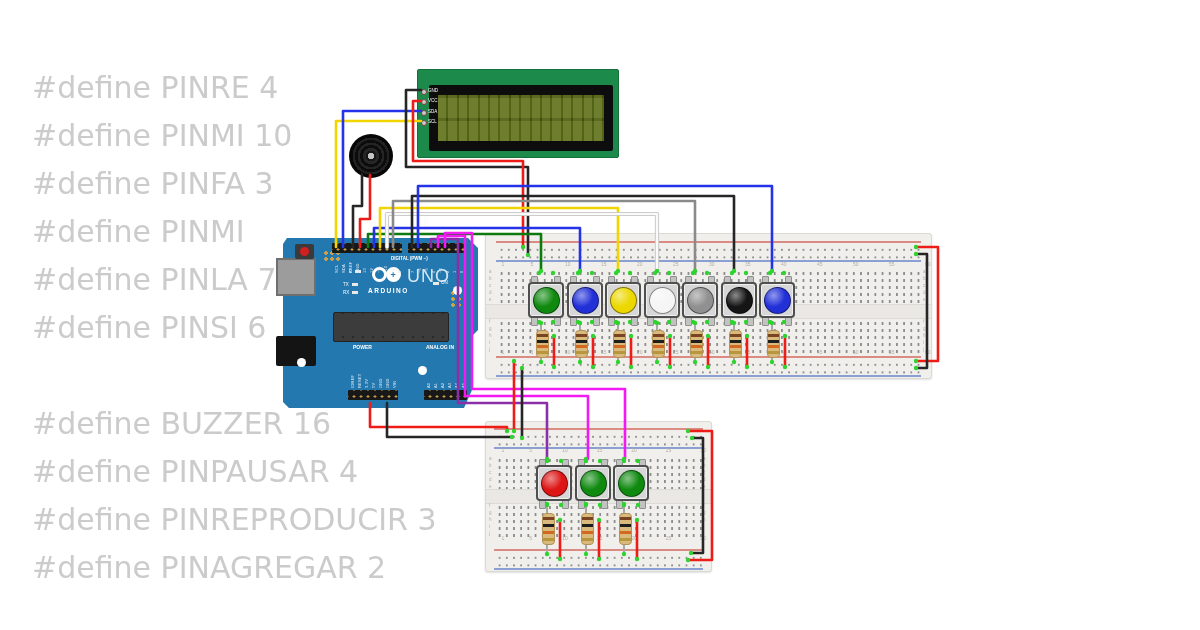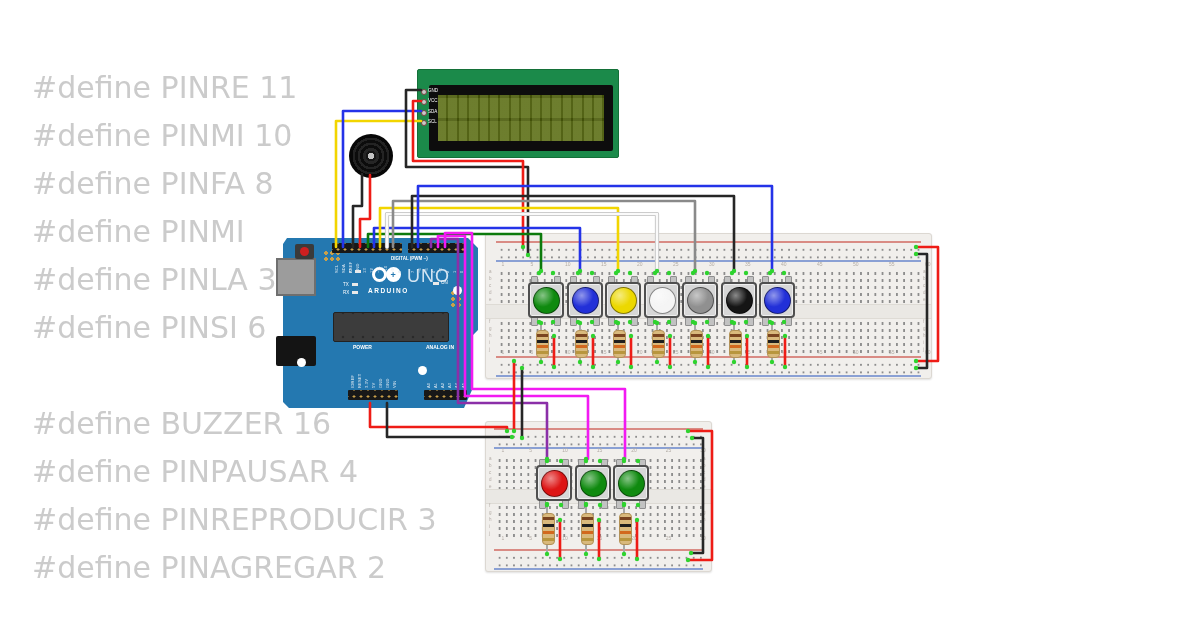--- a/index.html
+++ b/index.html
@@ -72,7 +72,7 @@
 <body>
 
 <div id="scene">
-  <div id="code"><div>#define PINRE 11</div><div>#define PINMI 10</div><div>#define PINFA 8</div><div>#define PINMI</div><div>#define PINLA 3</div><div>#define PINSI 6</div><div>&nbsp;</div><div>#define BUZZER 16</div><div>#define PINPAUSAR 4</div><div>#define PINREPRODUCIR 3</div><div>#define PINAGREGAR 2</div></div>
+  <div id="code"><div>#define PINRE 4</div><div>#define PINMI 10</div><div>#define PINFA 8</div><div>#define PINMI</div><div>#define PINLA 3</div><div>#define PINSI 6</div><div>&nbsp;</div><div>#define BUZZER 16</div><div>#define PINPAUSAR 4</div><div>#define PINREPRODUCIR 3</div><div>#define PINAGREGAR 2</div></div>
 
   <div id="bb-large" class="breadboard" style="left:485px;top:233px;width:445px;height:144px;">
       <div class="rail-line rail-red" style="left: 10px; top: 7px; width: 425px;"></div>

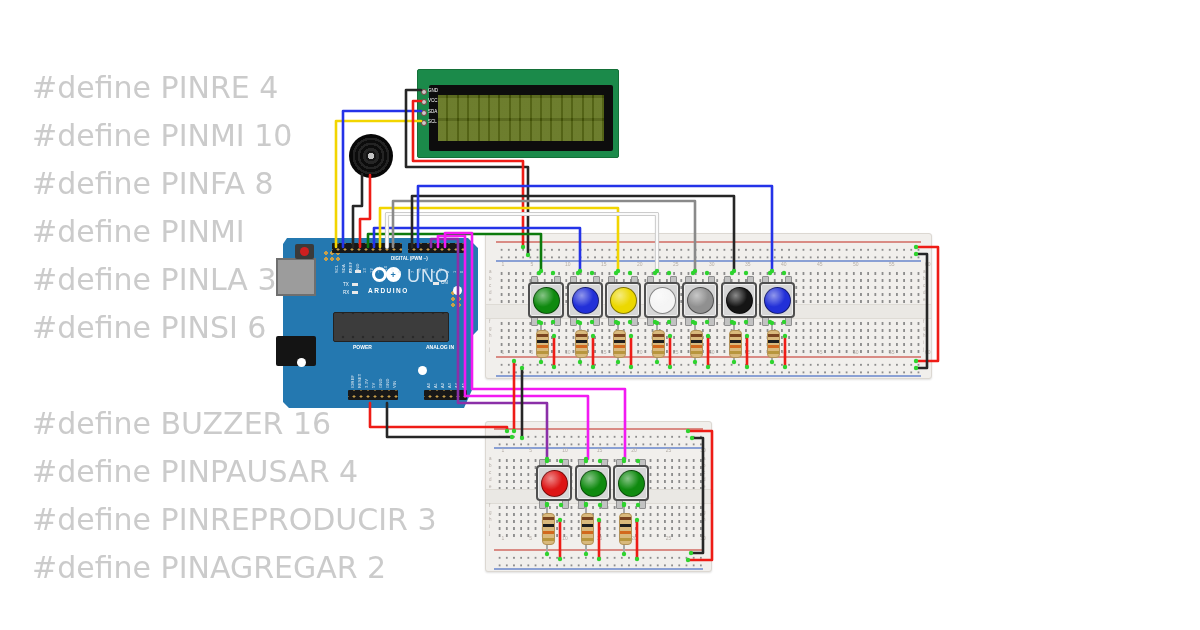--- a/index.html
+++ b/index.html
@@ -72,7 +72,7 @@
 <body>
 
 <div id="scene">
-  <div id="code"><div>#define PINRE 4</div><div>#define PINMI 10</div><div>#define PINFA 8</div><div>#define PINMI</div><div>#define PINLA 3</div><div>#define PINSI 6</div><div>&nbsp;</div><div>#define BUZZER 16</div><div>#define PINPAUSAR 4</div><div>#define PINREPRODUCIR 3</div><div>#define PINAGREGAR 2</div></div>
+  <div id="code"><div>#define PINRE 4</div><div>#define PINMI 10</div><div>#define PINFA 3</div><div>#define PINMI</div><div>#define PINLA 3</div><div>#define PINSI 6</div><div>&nbsp;</div><div>#define BUZZER 16</div><div>#define PINPAUSAR 4</div><div>#define PINREPRODUCIR 3</div><div>#define PINAGREGAR 2</div></div>
 
   <div id="bb-large" class="breadboard" style="left:485px;top:233px;width:445px;height:144px;">
       <div class="rail-line rail-red" style="left: 10px; top: 7px; width: 425px;"></div>

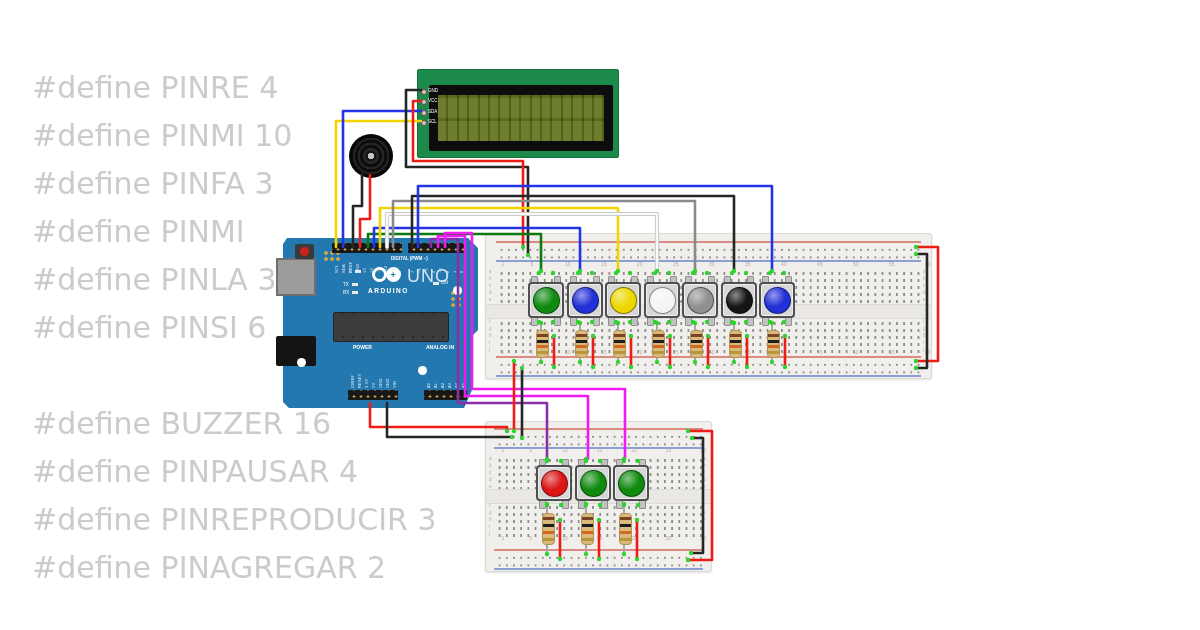--- a/index.html
+++ b/index.html
@@ -72,7 +72,7 @@
 <body>
 
 <div id="scene">
-  <div id="code"><div>#define PINRE 4</div><div>#define PINMI 10</div><div>#define PINFA 3</div><div>#define PINMI</div><div>#define PINLA 3</div><div>#define PINSI 6</div><div>&nbsp;</div><div>#define BUZZER 16</div><div>#define PINPAUSAR 4</div><div>#define PINREPRODUCIR 3</div><div>#define PINAGREGAR 2</div></div>
+  <div id="code"><div>#define PINRE 4</div><div>#define PINMI 10</div><div>#define PINFA 3</div><div>#define PINMI</div><div>#define PINLA 7</div><div>#define PINSI 6</div><div>&nbsp;</div><div>#define BUZZER 16</div><div>#define PINPAUSAR 4</div><div>#define PINREPRODUCIR 3</div><div>#define PINAGREGAR 2</div></div>
 
   <div id="bb-large" class="breadboard" style="left:485px;top:233px;width:445px;height:144px;">
       <div class="rail-line rail-red" style="left: 10px; top: 7px; width: 425px;"></div>

